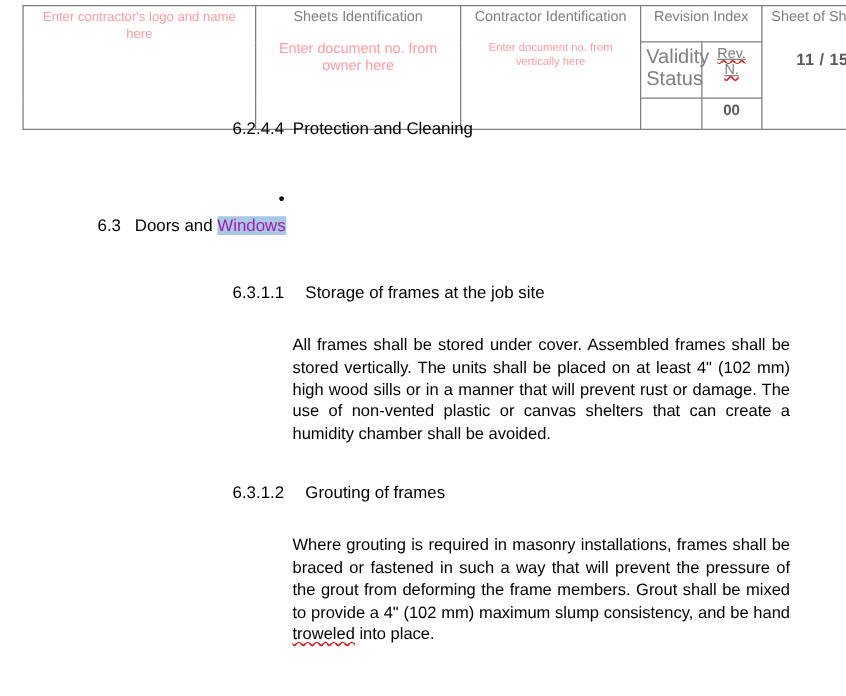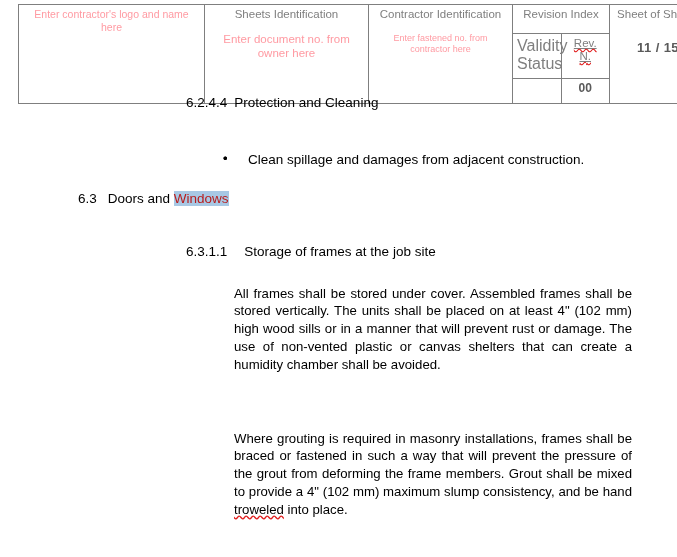--- a/index.html
+++ b/index.html
@@ -186,7 +186,7 @@
 
       <td class="cell-mid" rowspan="3" style="width:135px">
         <div class="hdr-label">Contractor Identification</div>
-        <div class="ph-pink small">Enter fastened no. from contractor here</div>
+        <div class="ph-pink small">Enter document no. from vertically here</div>
       </td>
 
       <td colspan="2" style="width:88px; height:22px;">

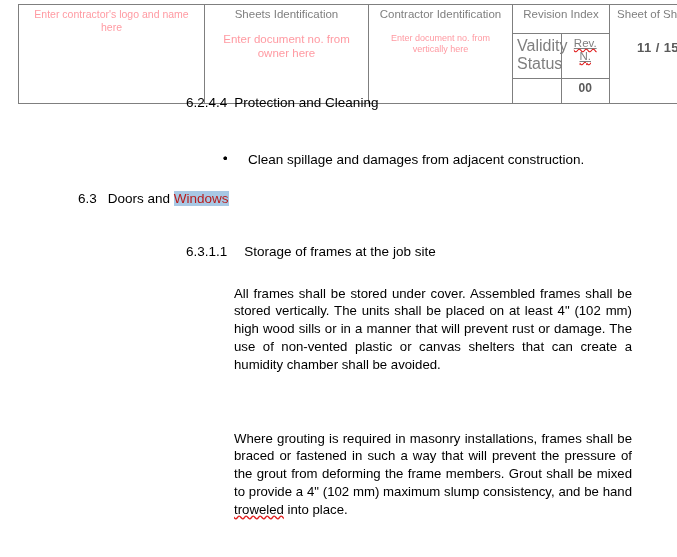--- a/index.html
+++ b/index.html
@@ -238,7 +238,6 @@
     </li>
     <li style="margin-top:17px">
       <span class="dot">•</span>
-      <span>Clean spillage and damages from adjacent construction.</span>
     </li>
   </ul>
 

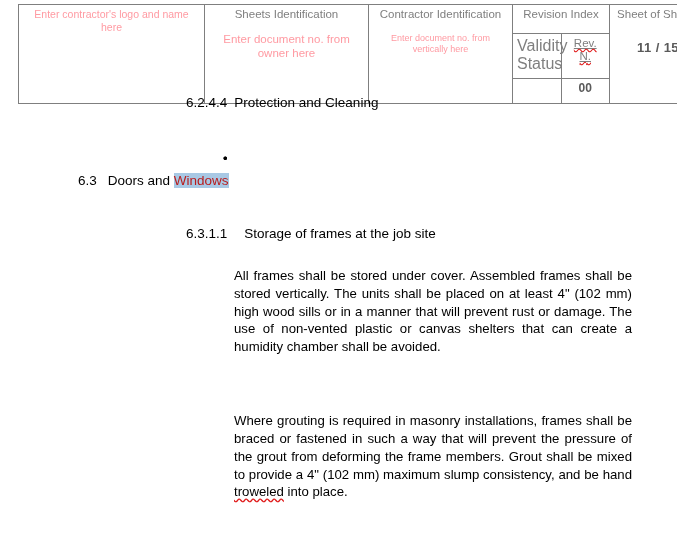--- a/index.html
+++ b/index.html
@@ -135,7 +135,7 @@
   .h2 .num { margin-right: 11px; }
   .sel {
     background: #a8c8e4;
-    color: #b91c1c;
+    color: #a21caf;
   }
 
   .h3 {

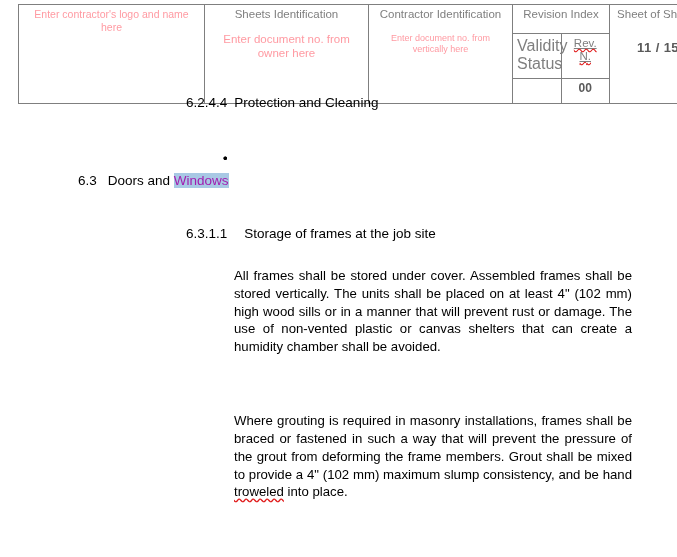--- a/index.html
+++ b/index.html
@@ -262,6 +262,9 @@
 
   <div class="sp-30"></div>
 
+  <div class="h4b">
+    <span class="num">6.3.1.2</span><span>Grouting of frames</span>
+  </div>
 
   <div class="sp-26"></div>
 

